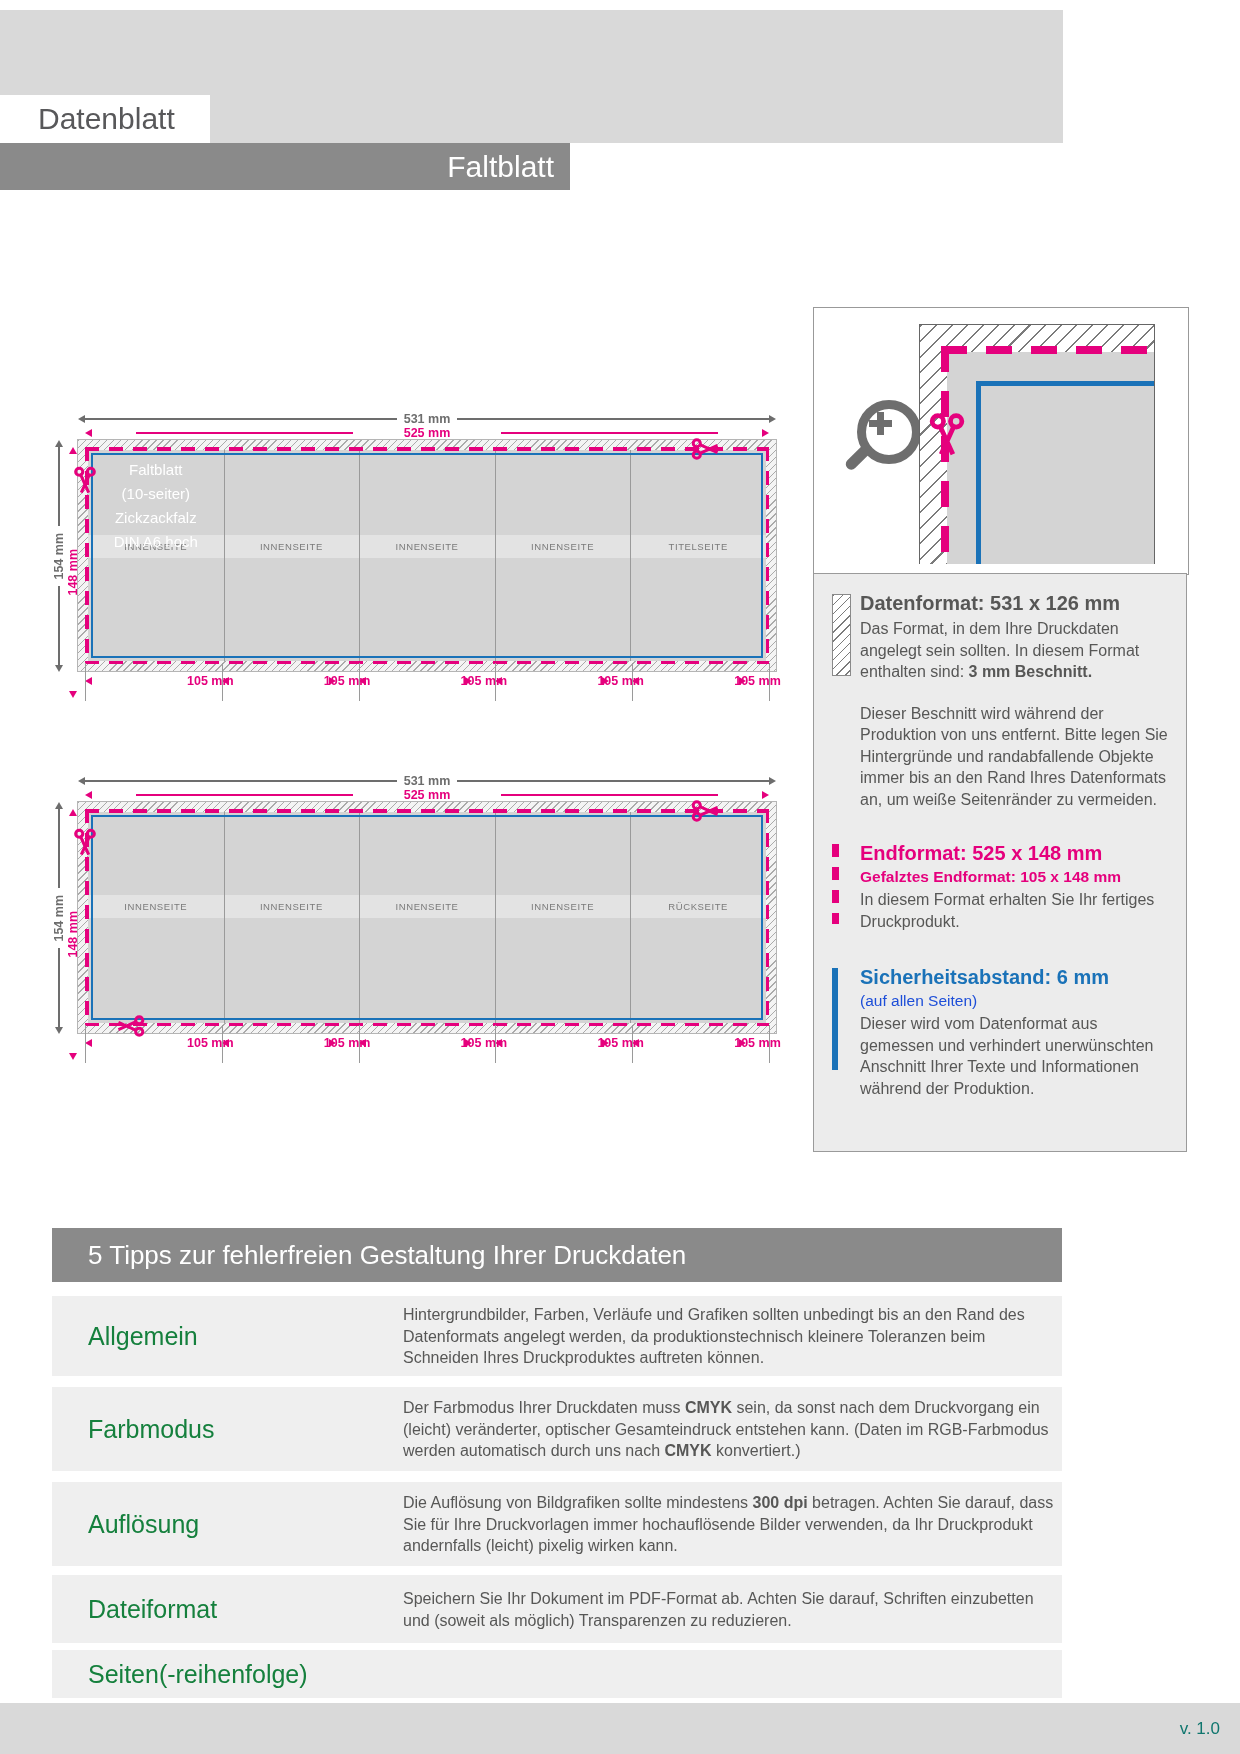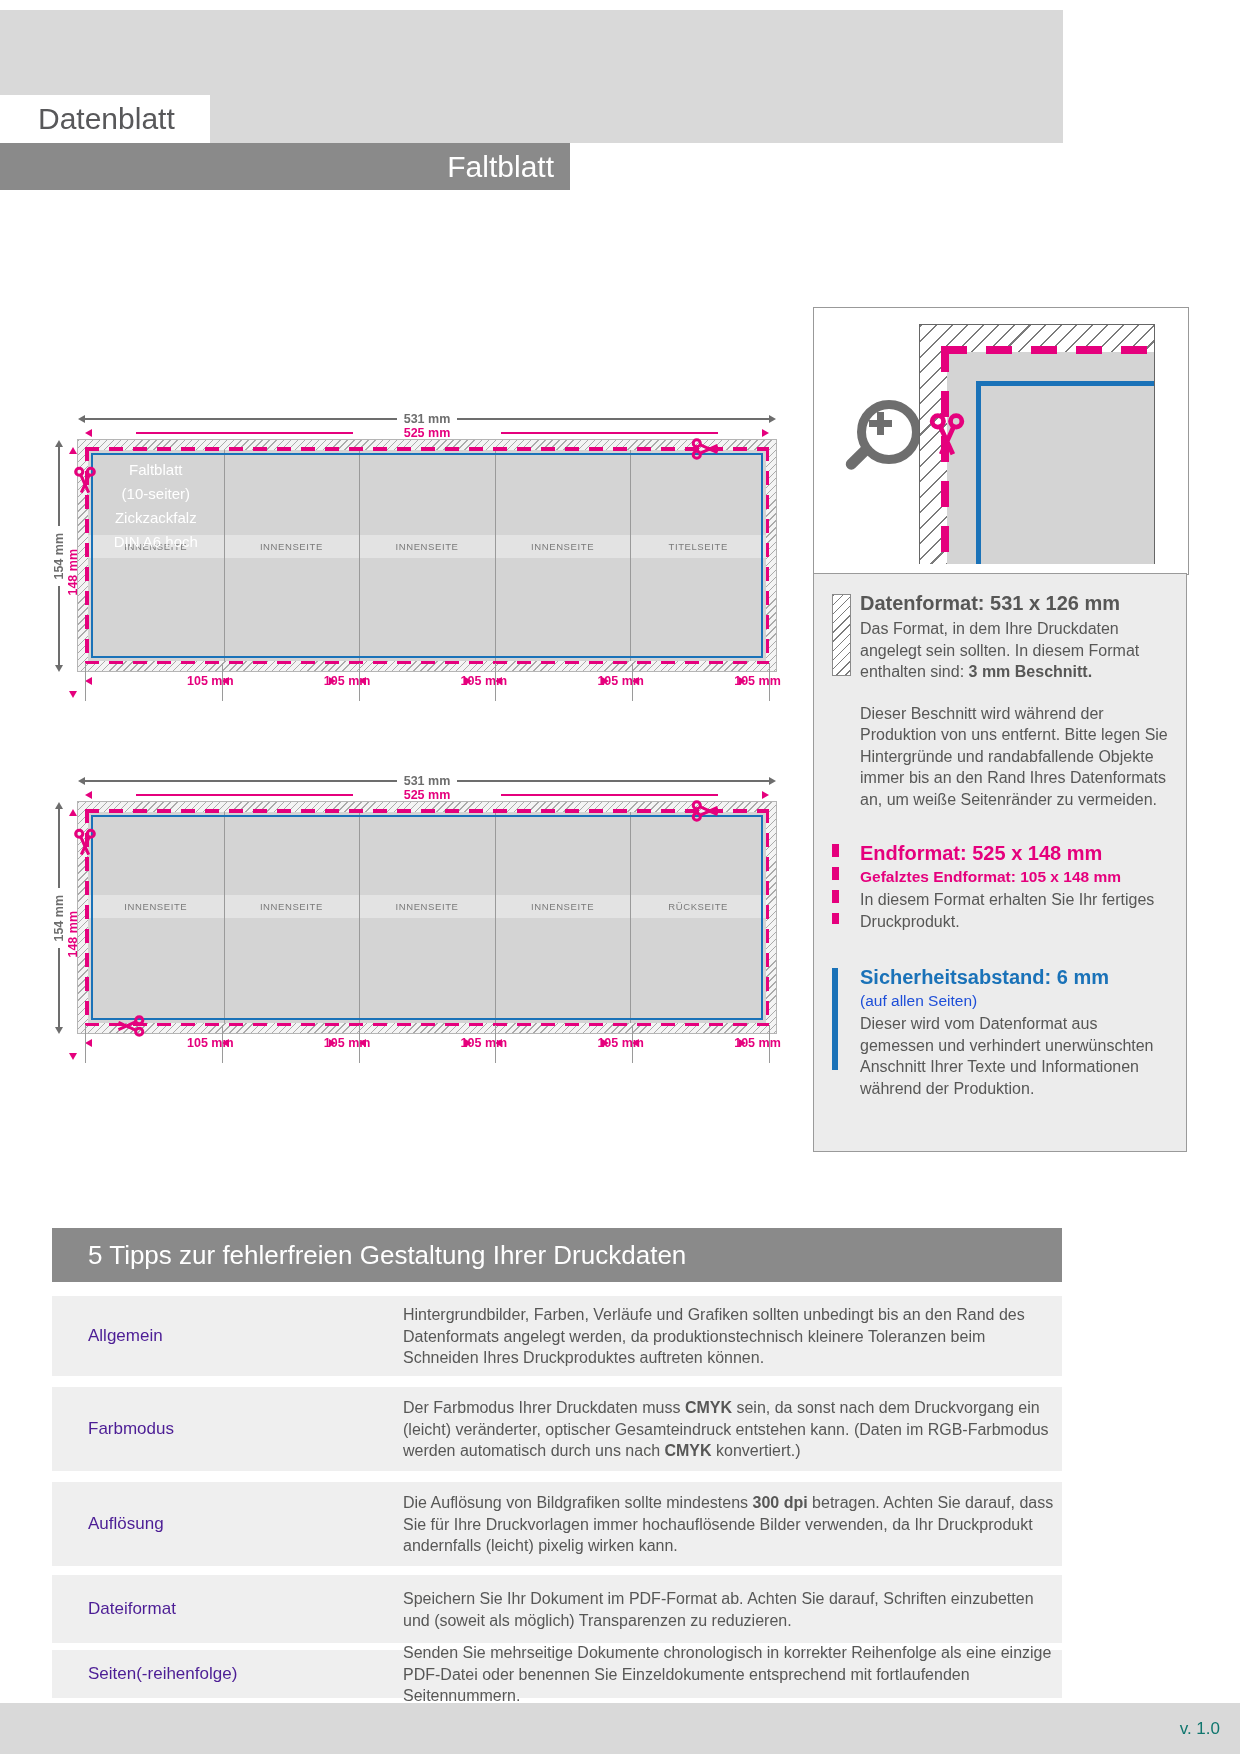--- a/index.html
+++ b/index.html
@@ -90,7 +90,7 @@
   .tips-bar span{position:absolute;left:36px;top:0;line-height:54px;font-size:26px;color:#fff;}
   .tip-row{position:absolute;left:52px;width:1010px;background:#efefef;}
   .tip-label{position:absolute;left:36px;top:50%;transform:translateY(-50%);
-             font-size:17px;color:#4c1d95;}
+             font-size:25px;color:#15803d;}
   .tip-body{position:absolute;left:351px;top:50%;transform:translateY(-50%);
             width:660px;font-size:16px;line-height:21.5px;color:#575756;}
 

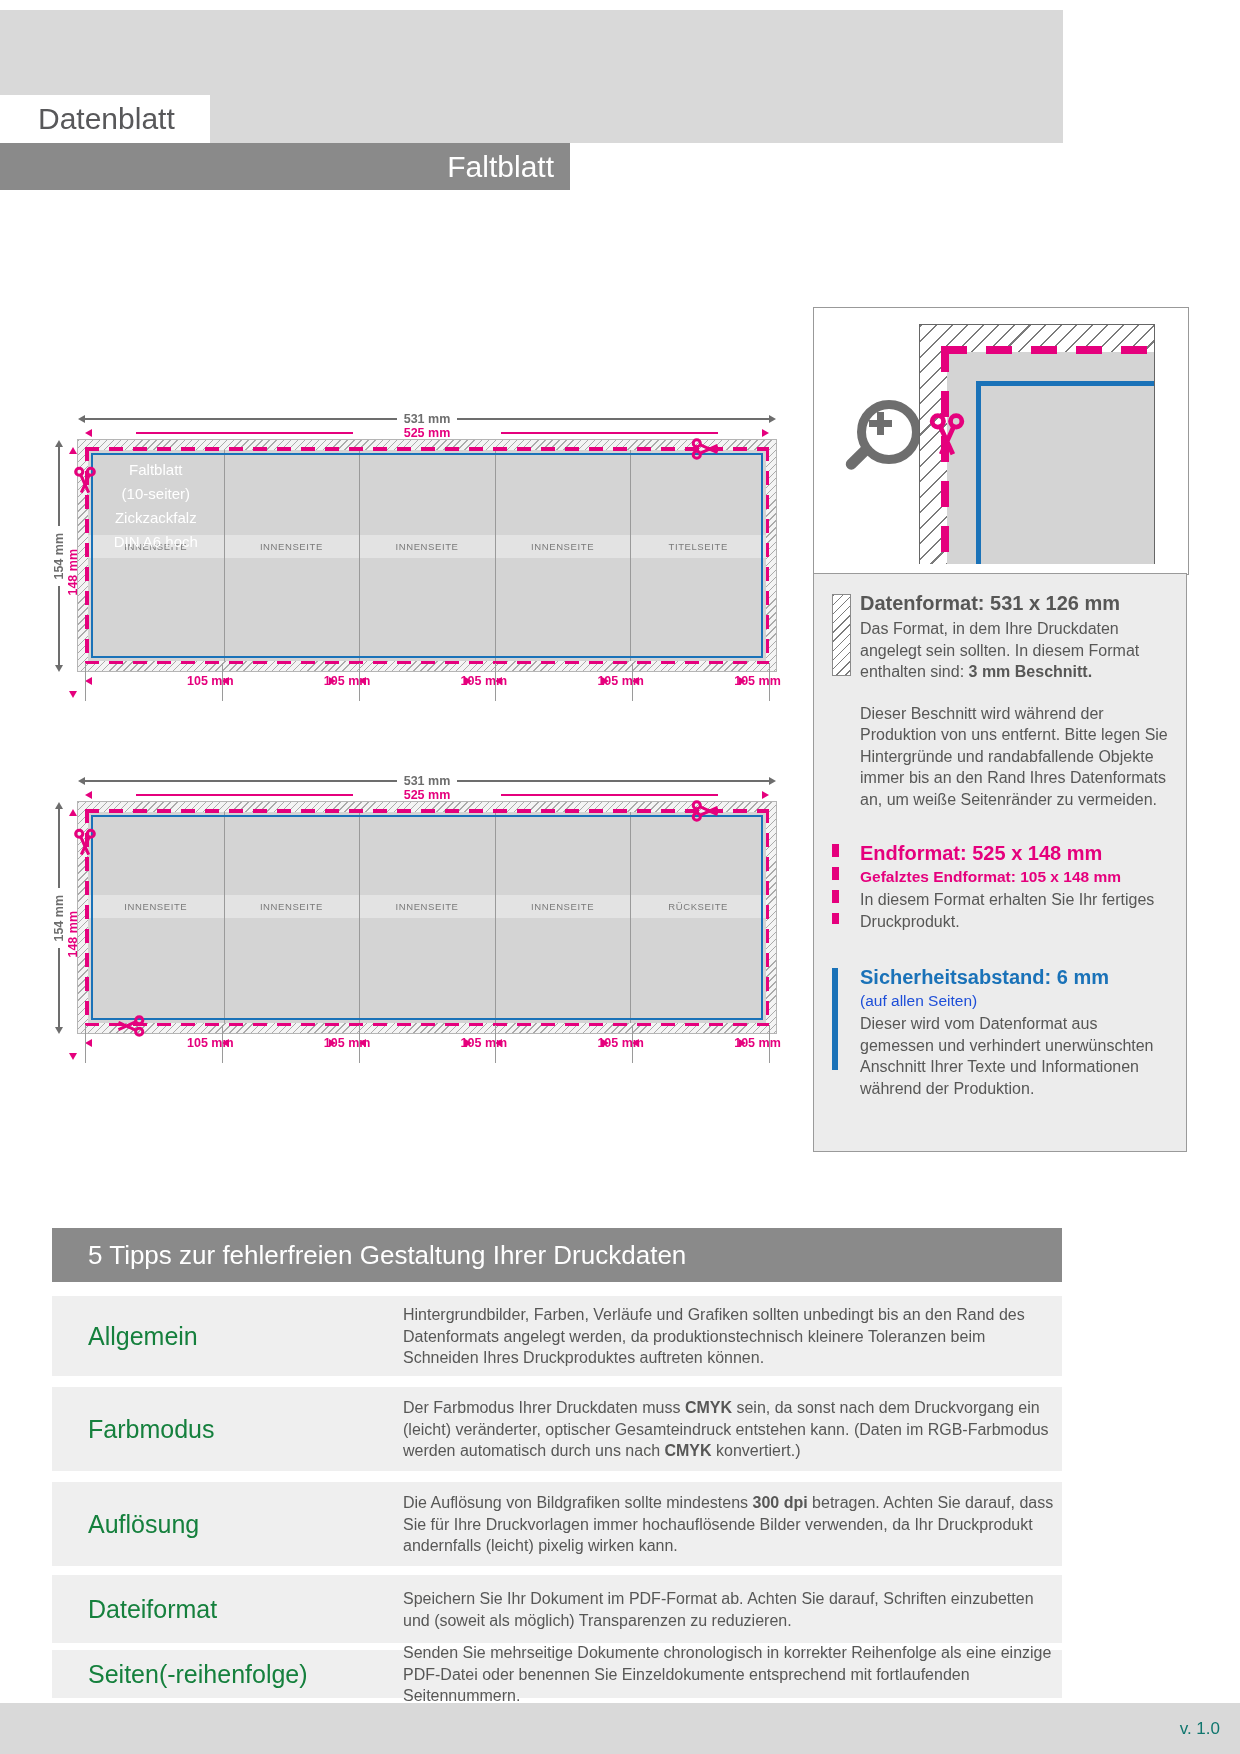--- a/index.html
+++ b/index.html
@@ -410,7 +410,6 @@
       </div>
       <div class="tip-row" style="top: 1650px; height: 48px;">
         <div class="tip-label">Seiten(-reihenfolge)</div>
-        <div class="tip-body"><span>Senden Sie mehrseitige Dokumente chronologisch in korrekter Reihenfolge als eine einzige PDF-Datei oder benennen Sie Einzeldokumente entsprechend mit fortlaufenden Seitennummern.</span></div>
       </div>
     </div>
 

